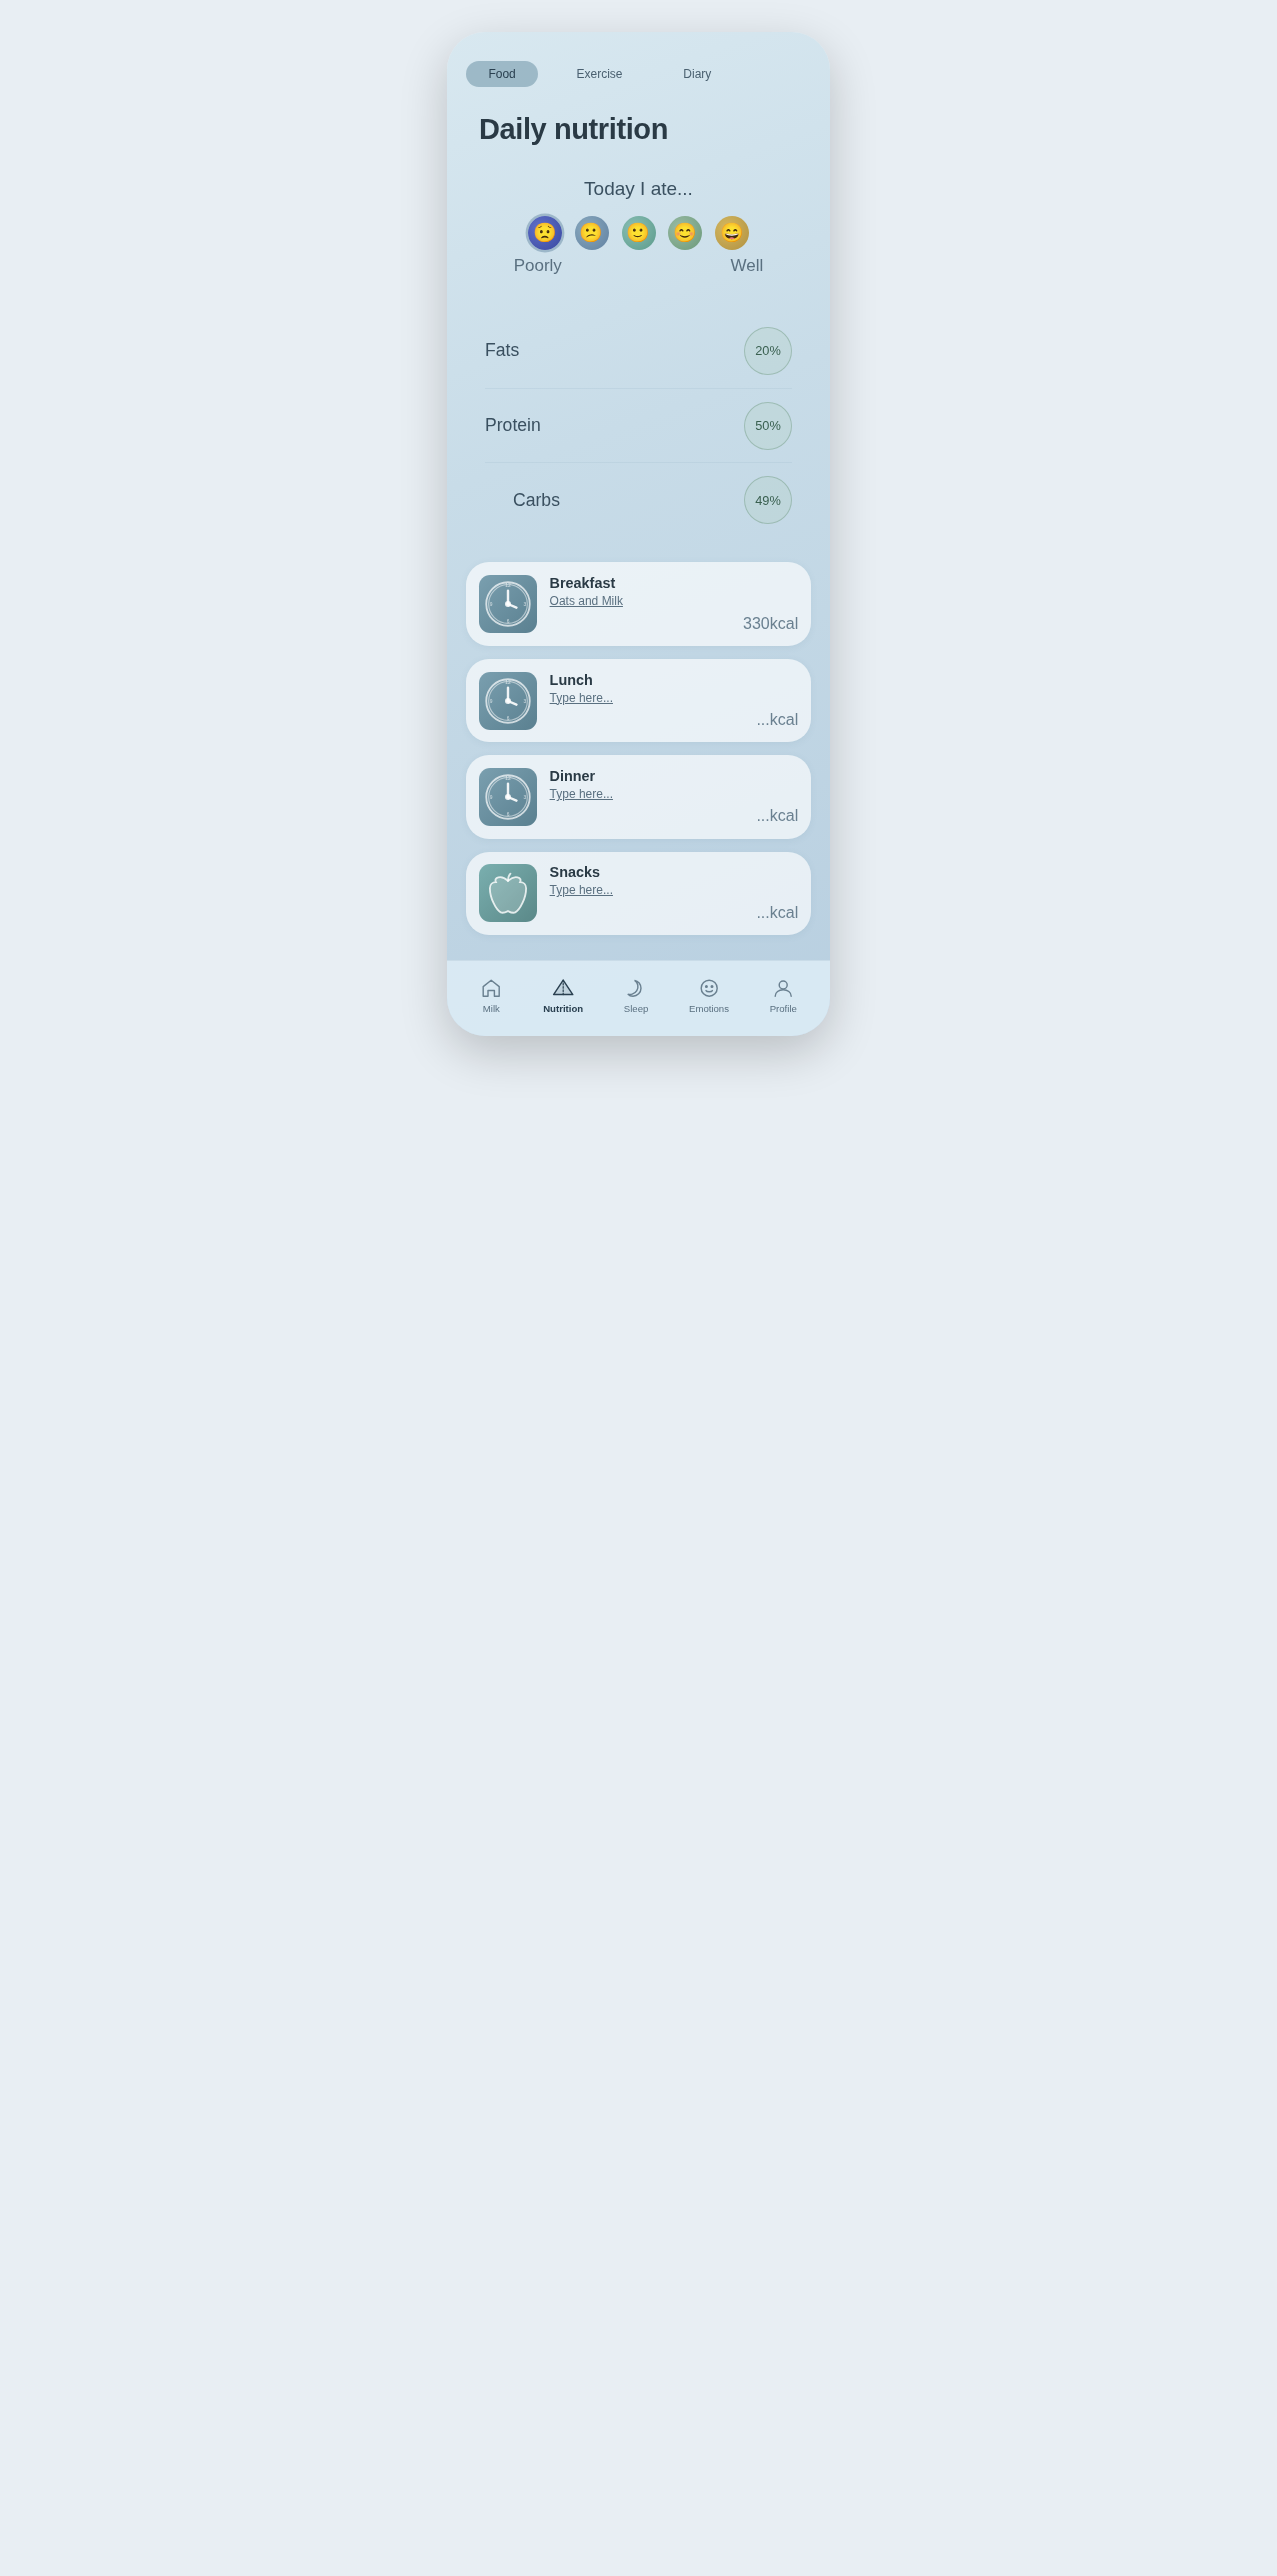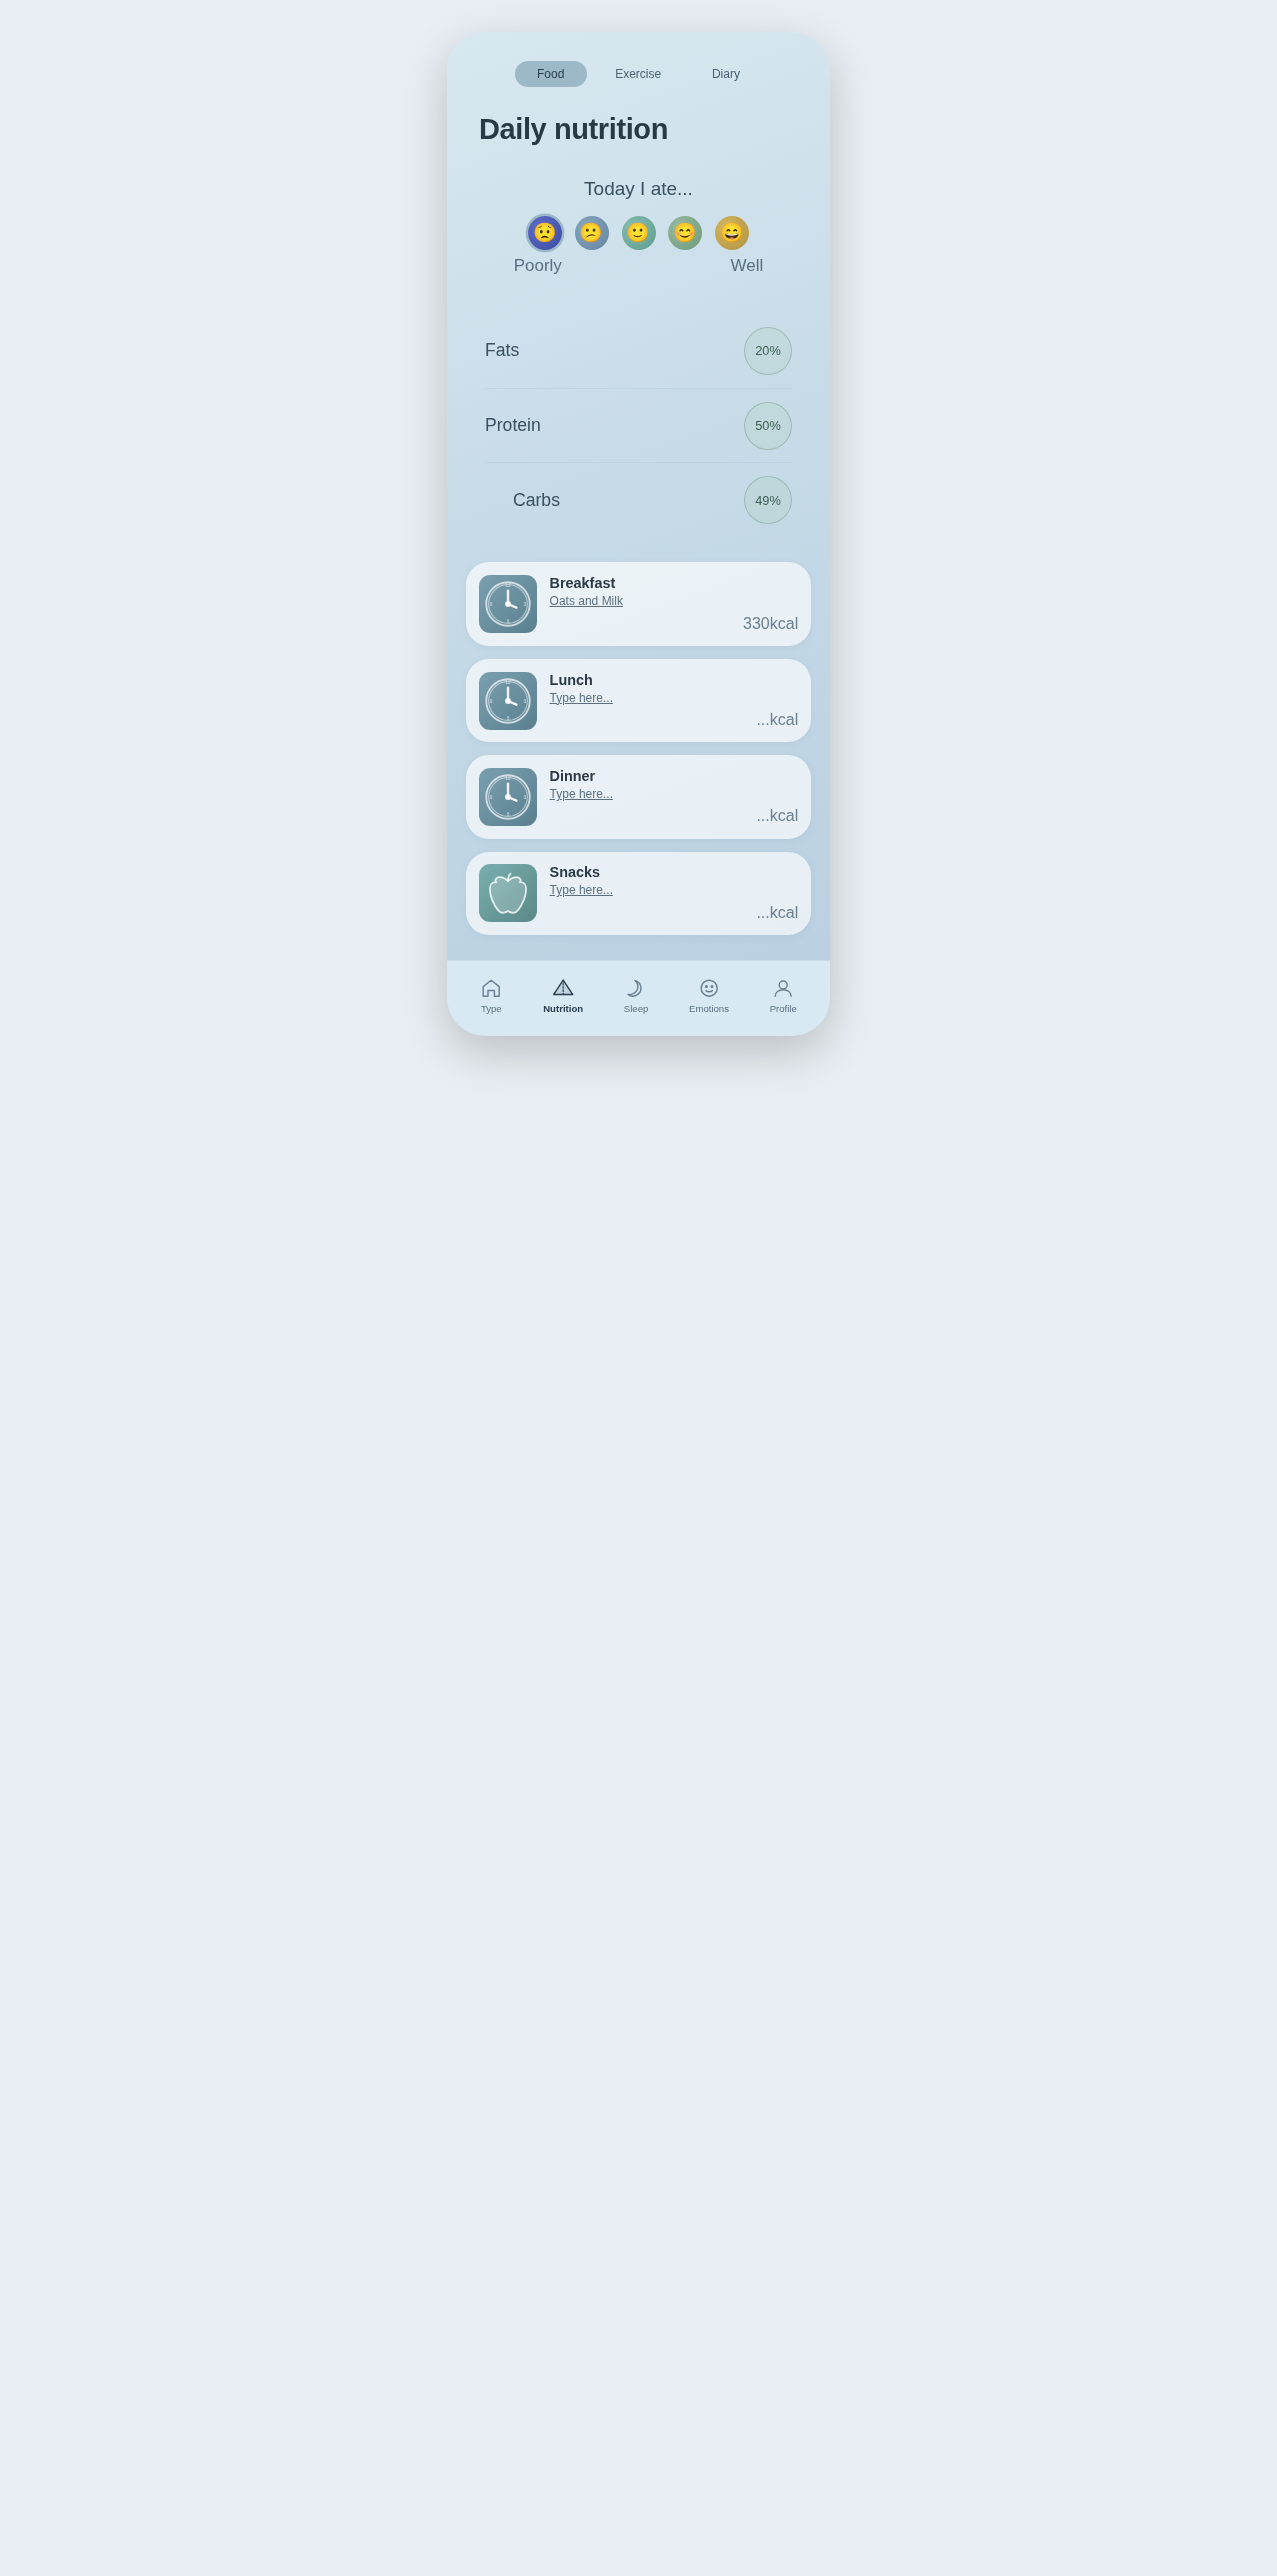--- a/index.html
+++ b/index.html
@@ -30,8 +30,7 @@
     
     .top-tabs {
       display: flex;
-      justify-content: center;
-      gap: 6px;
+      gap: 16px;
       padding: 9.6px 19px 12.8px;
     }
     .top-tab {

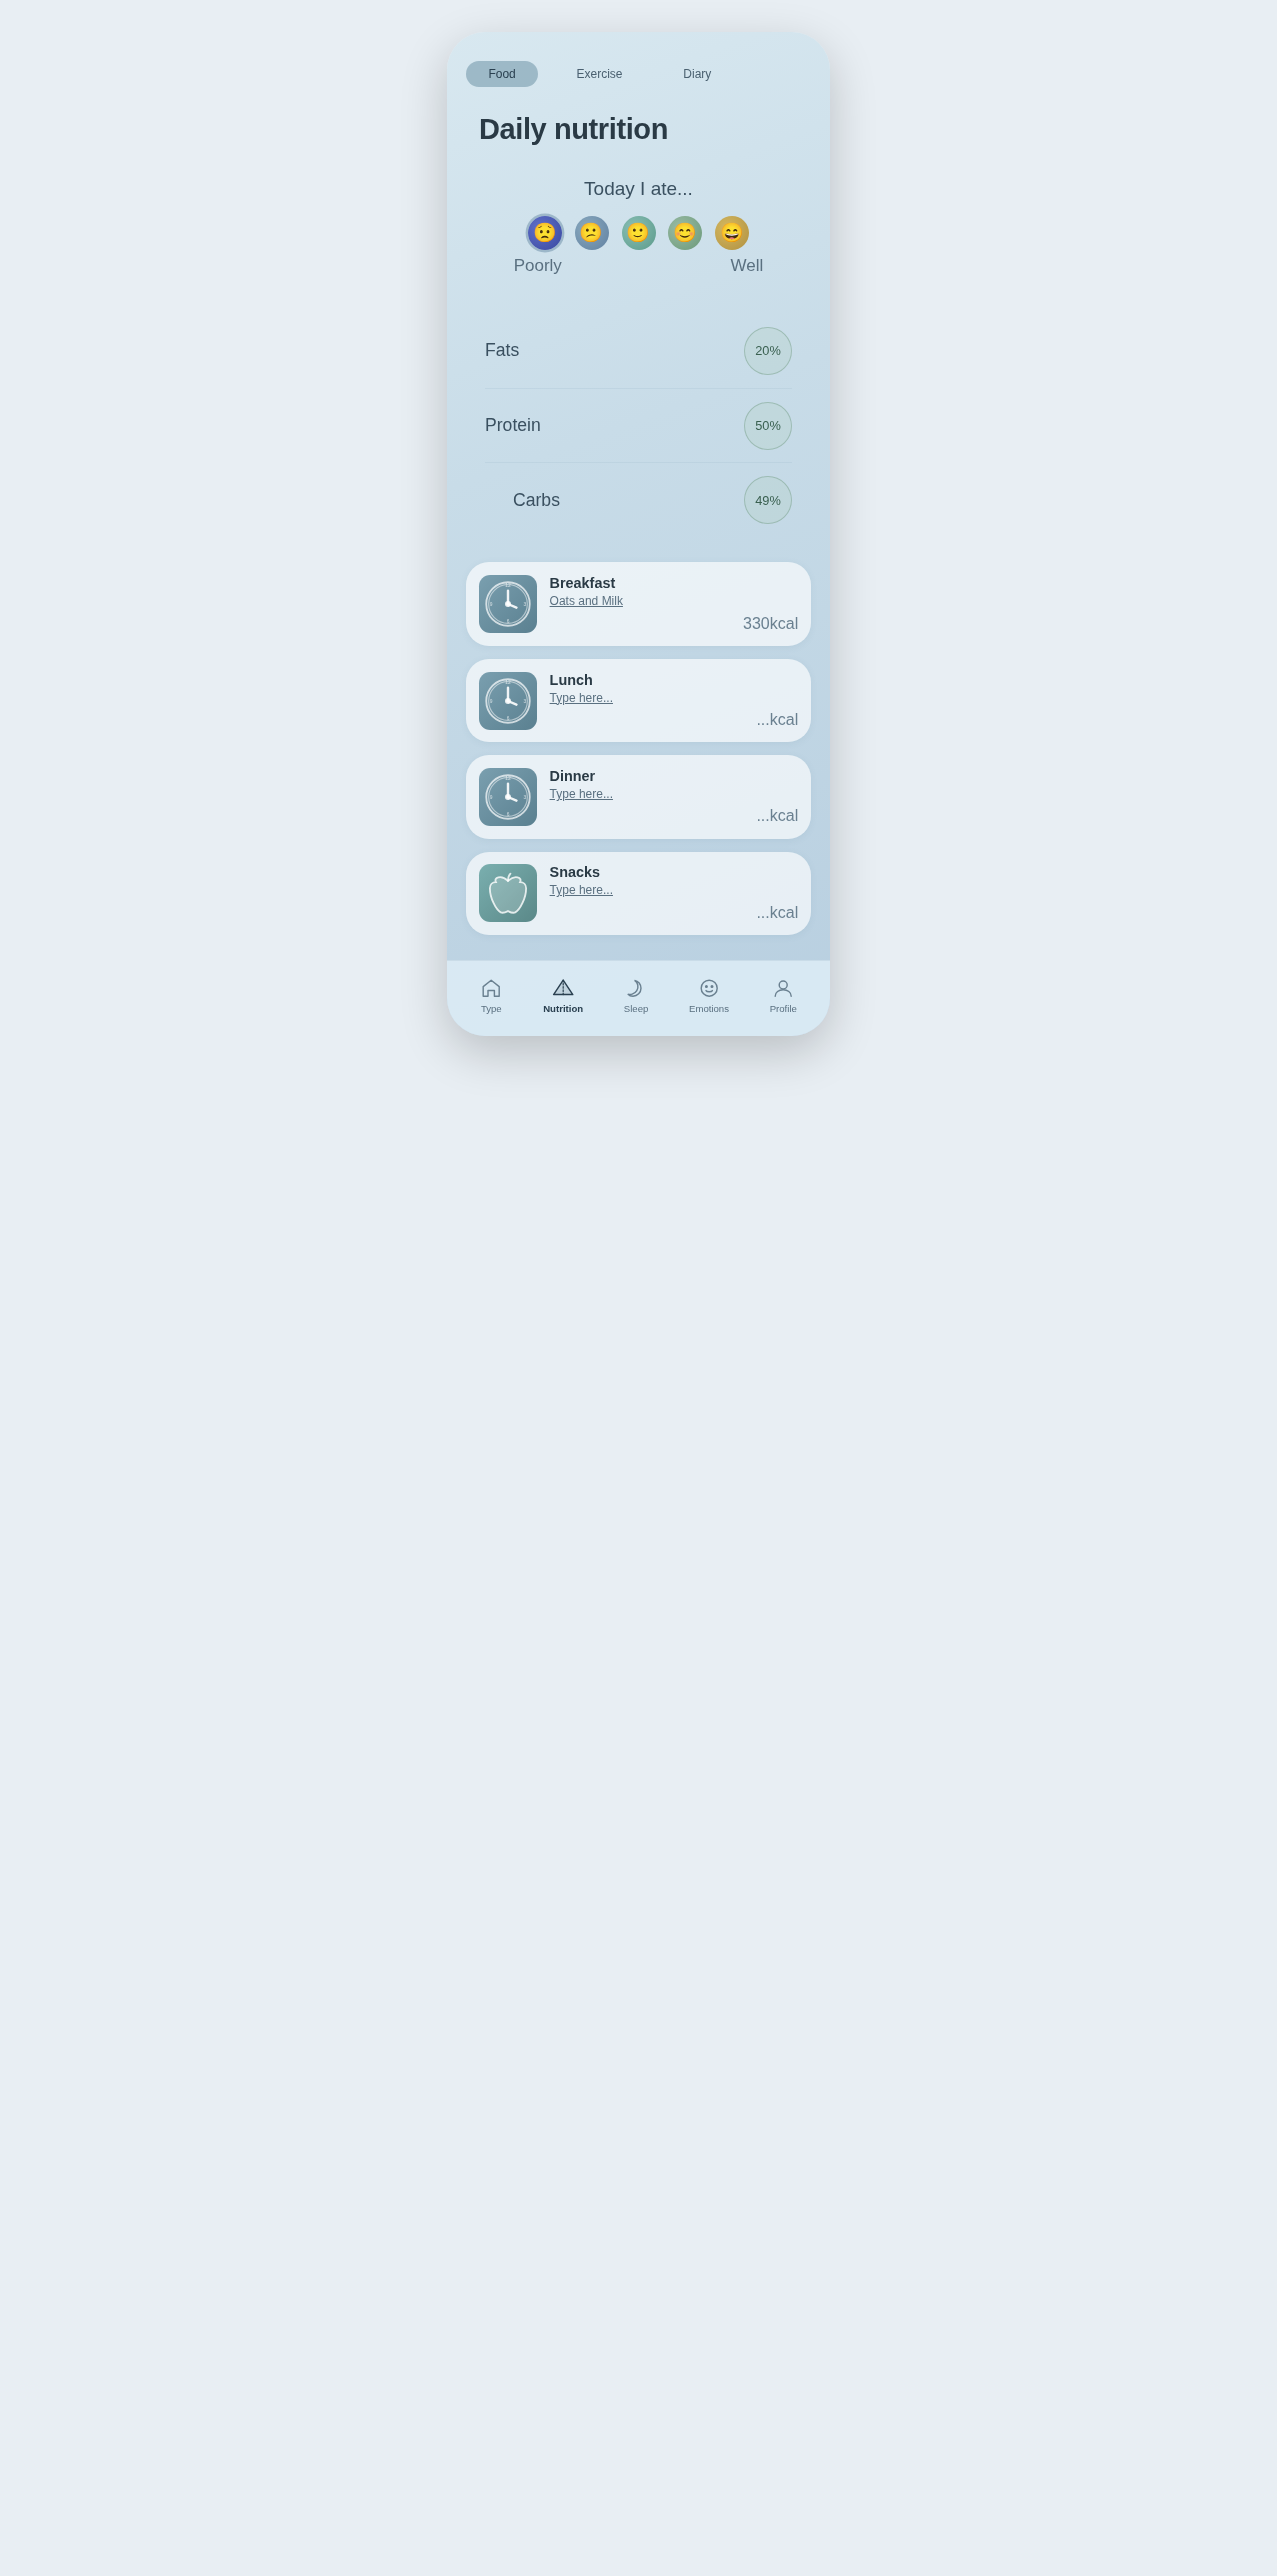--- a/index.html
+++ b/index.html
@@ -351,7 +351,7 @@
         <svg viewBox="0 0 28 28" fill="none" stroke="#6a8090" stroke-width="1.8" stroke-linecap="round" stroke-linejoin="round">
           <path d="M4 12 L14 4 L24 12 V24 H18 V17 H10 V24 H4 Z"></path>
         </svg>
-        <span class="nav-label">Type</span>
+        <span class="nav-label">Milk</span>
       </div>
 
       <div class="nav-item active">

